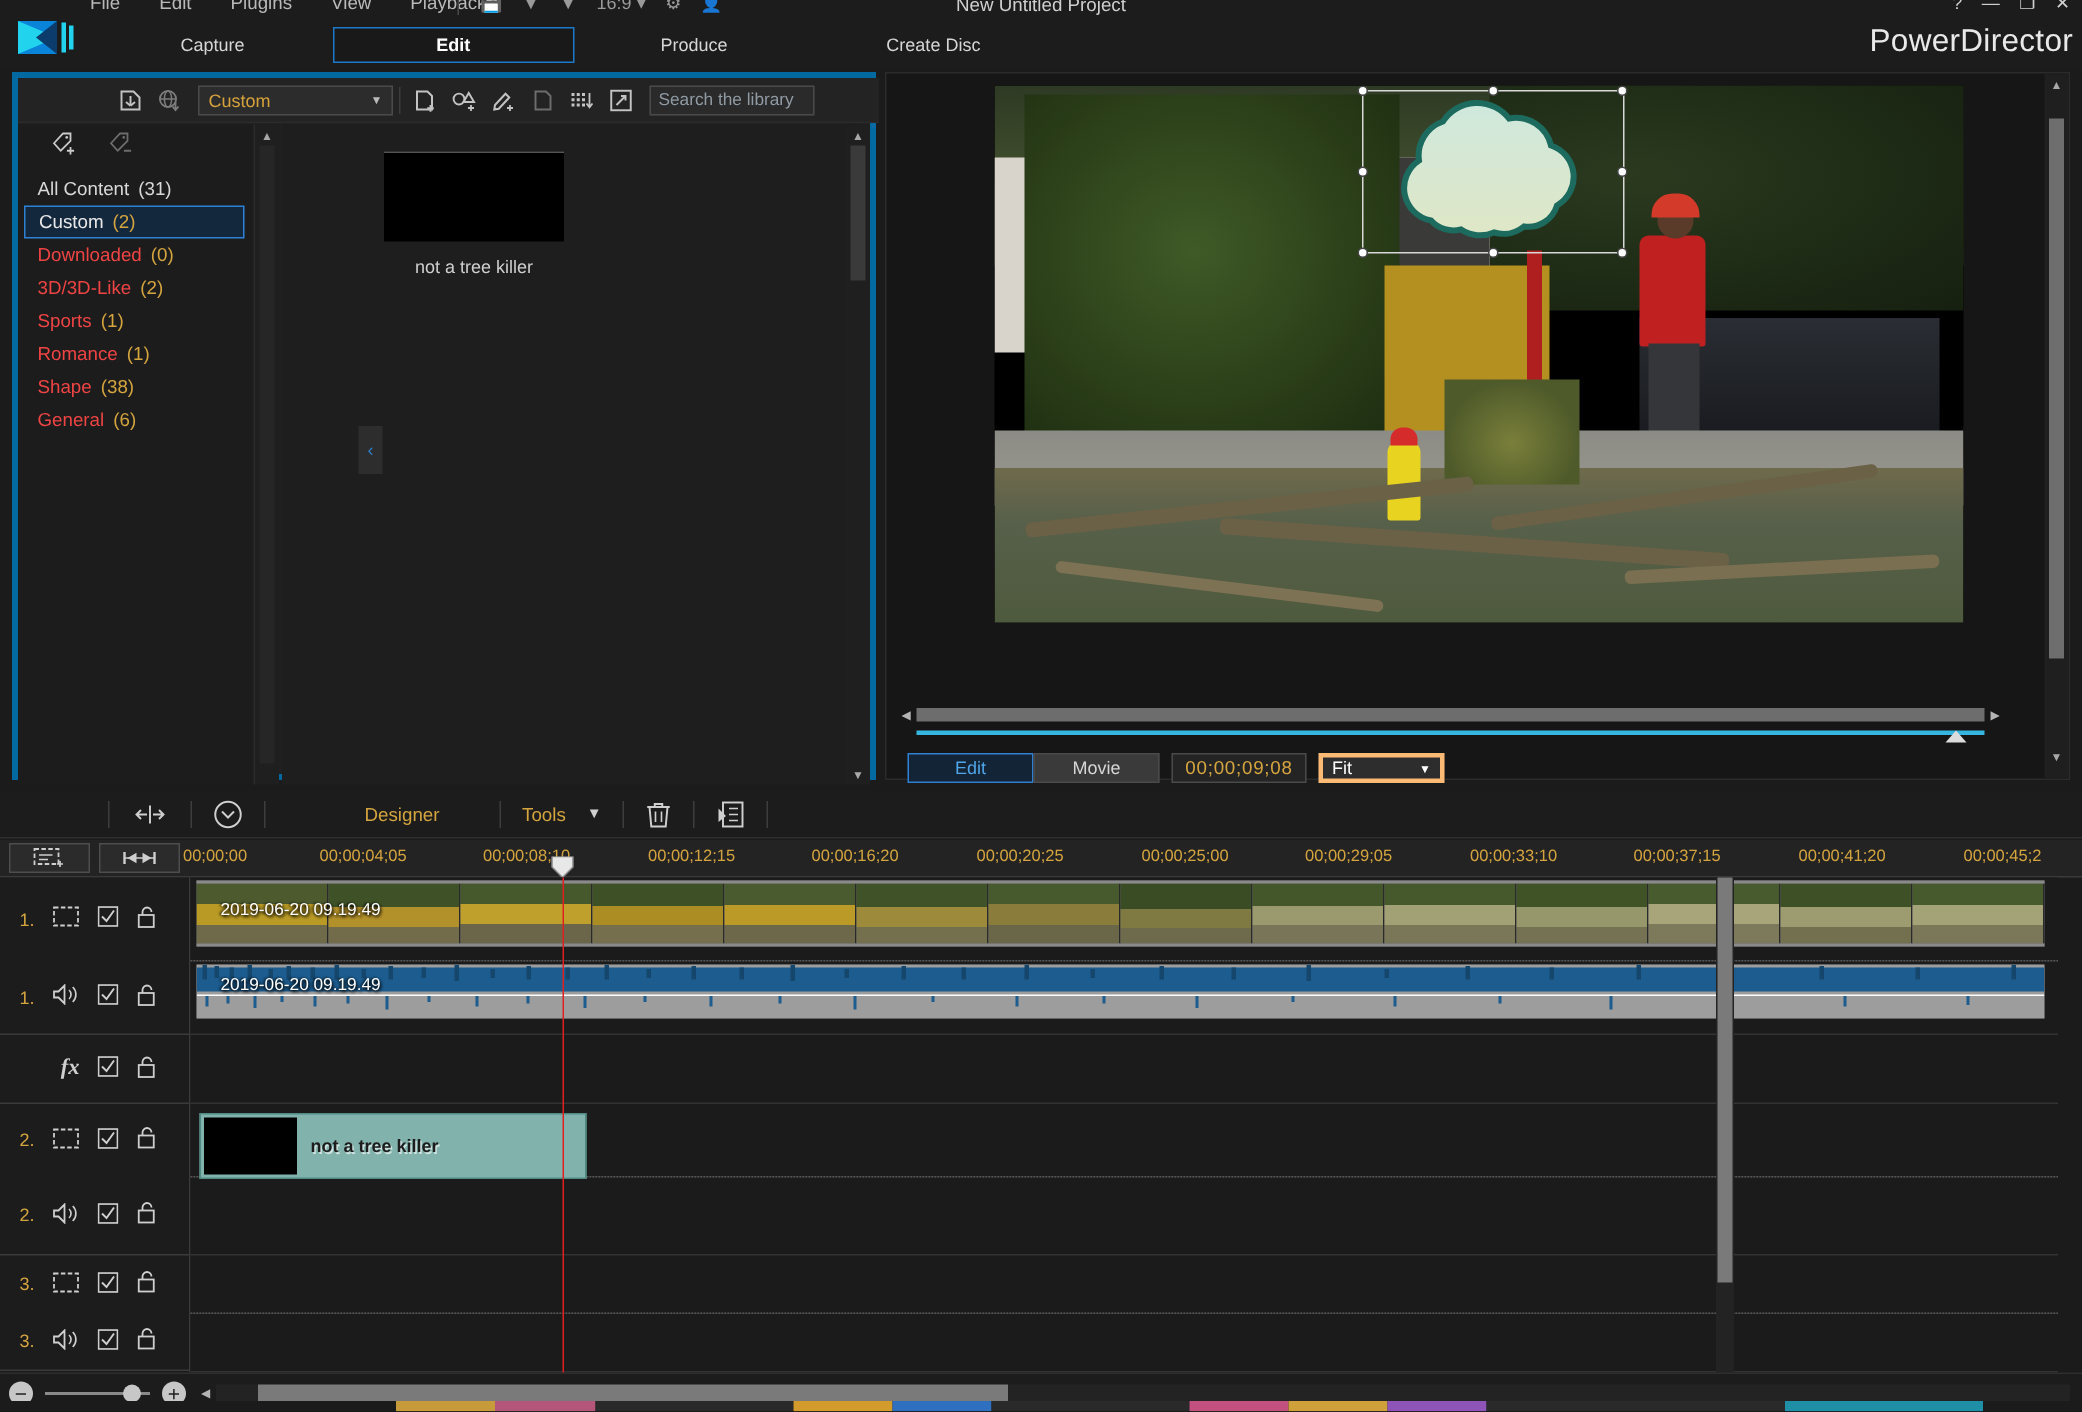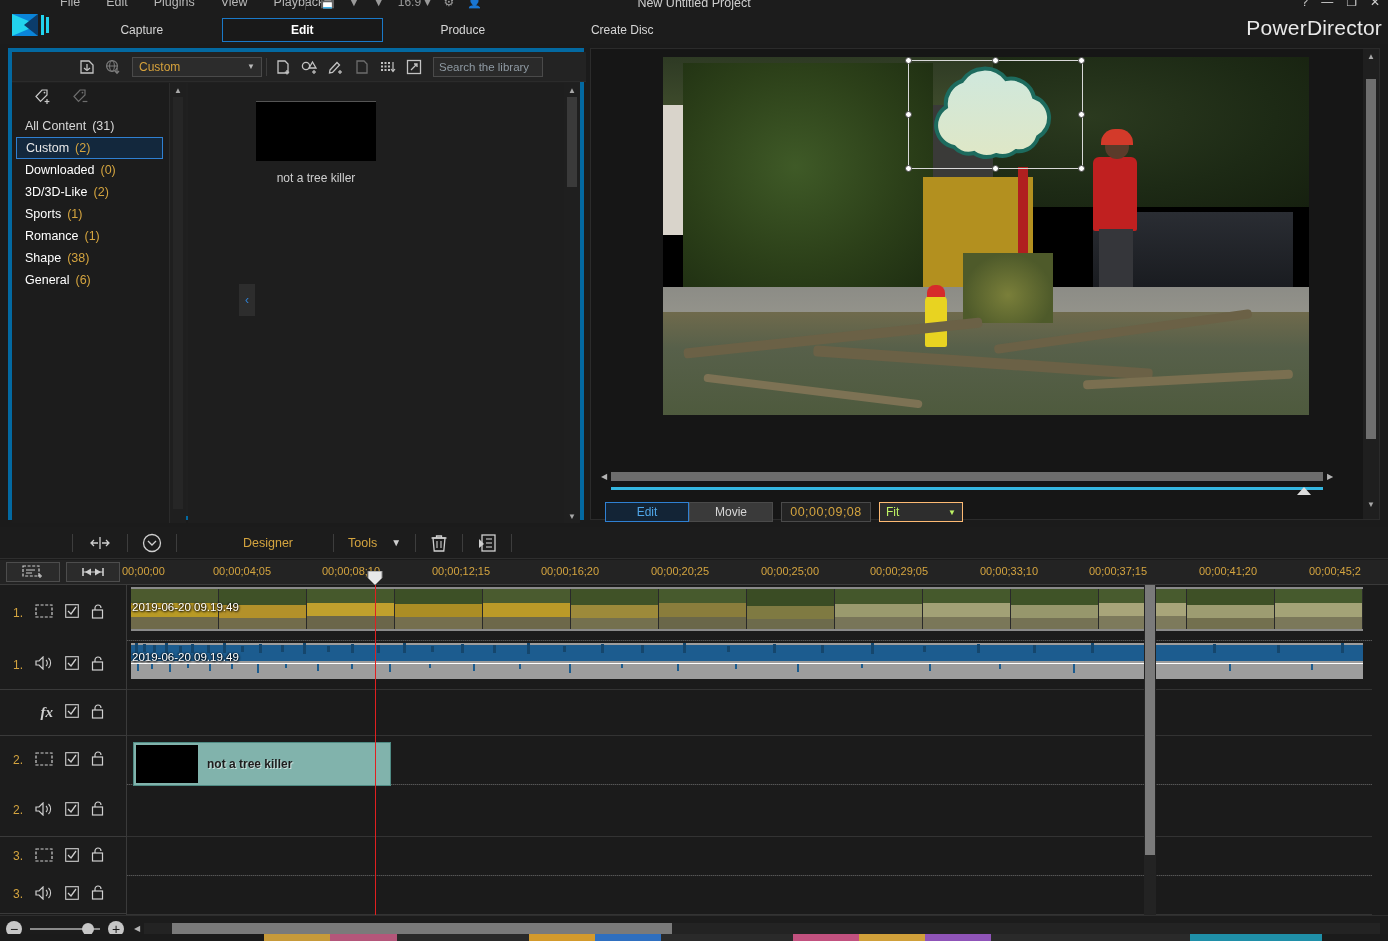--- a/index.html
+++ b/index.html
@@ -54,7 +54,7 @@
   .catlist{ padding-top:2px; }
   .cat{ height:22px; display:flex; align-items:center; padding-left:13px; font-size:12.5px;
     color:#d4a43f; cursor:pointer; }
-  .cat .nm{ color:#ffffff; }
+  .cat .nm{ color:#ef4444; }
   .cat.all .nm{ color:#d8d8d8;}
   .cat.selected{ background:#13283d; border:1px solid #2f80d2; margin:0 6px 0 4px; padding-left:9px;}
   .cat.selected .nm{ color:#e8e8e8;}

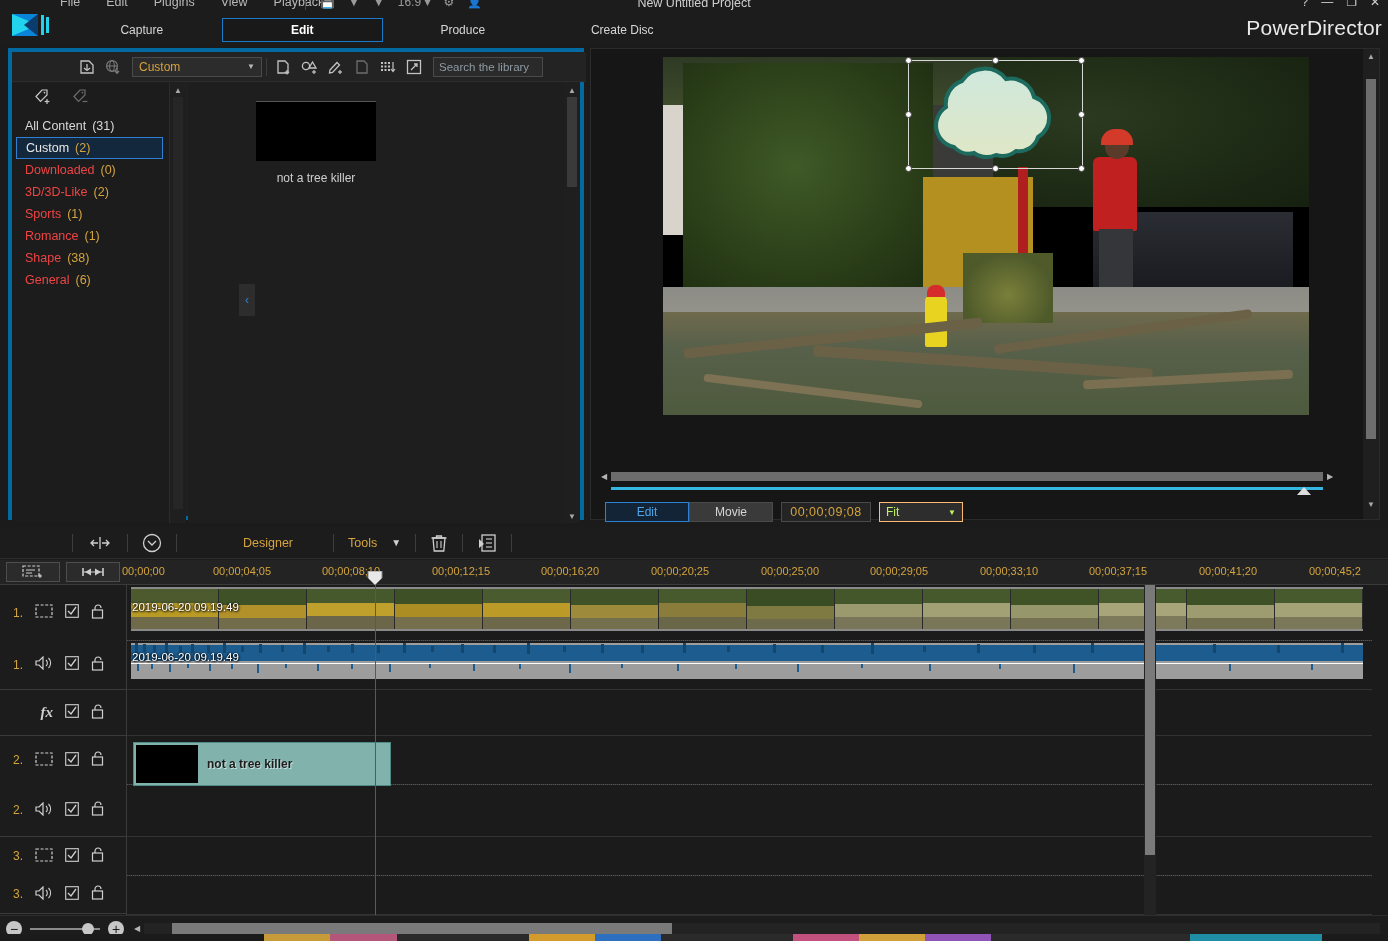--- a/index.html
+++ b/index.html
@@ -145,9 +145,9 @@
   .tc{ width:90px; height:20px; margin-left:8px; background:#242424; border:1px solid #4a4a4a;
     display:flex; align-items:center; justify-content:center; font-size:12.5px; color:#d4a43f;
     letter-spacing:0.5px; font-family:"Liberation Sans", sans-serif;}
-  .fitsel{ width:84px; height:20px; margin-left:8px; background:#2d2d2d; border:1px solid #fdba74;
+  .fitsel{ width:84px; height:20px; margin-left:8px; background:#2d2d2d; border:3px solid #fdba74;
     display:flex; align-items:center; justify-content:space-between; padding:0 6px;
-    font-size:12px; color:#bef264; cursor:pointer;}
+    font-size:12px; color:#ffffff; cursor:pointer;}
   .pv-row2{ display:flex; align-items:center; gap:16px; margin-top:12px; color:#cfcfcf;}
   .pv-btn{ cursor:pointer; display:flex; align-items:center; }
   .dots{ position:absolute; left:72px; top:518px; width:646px; text-align:center; color:#6a6a6a; font-size:9px; letter-spacing:2px;}

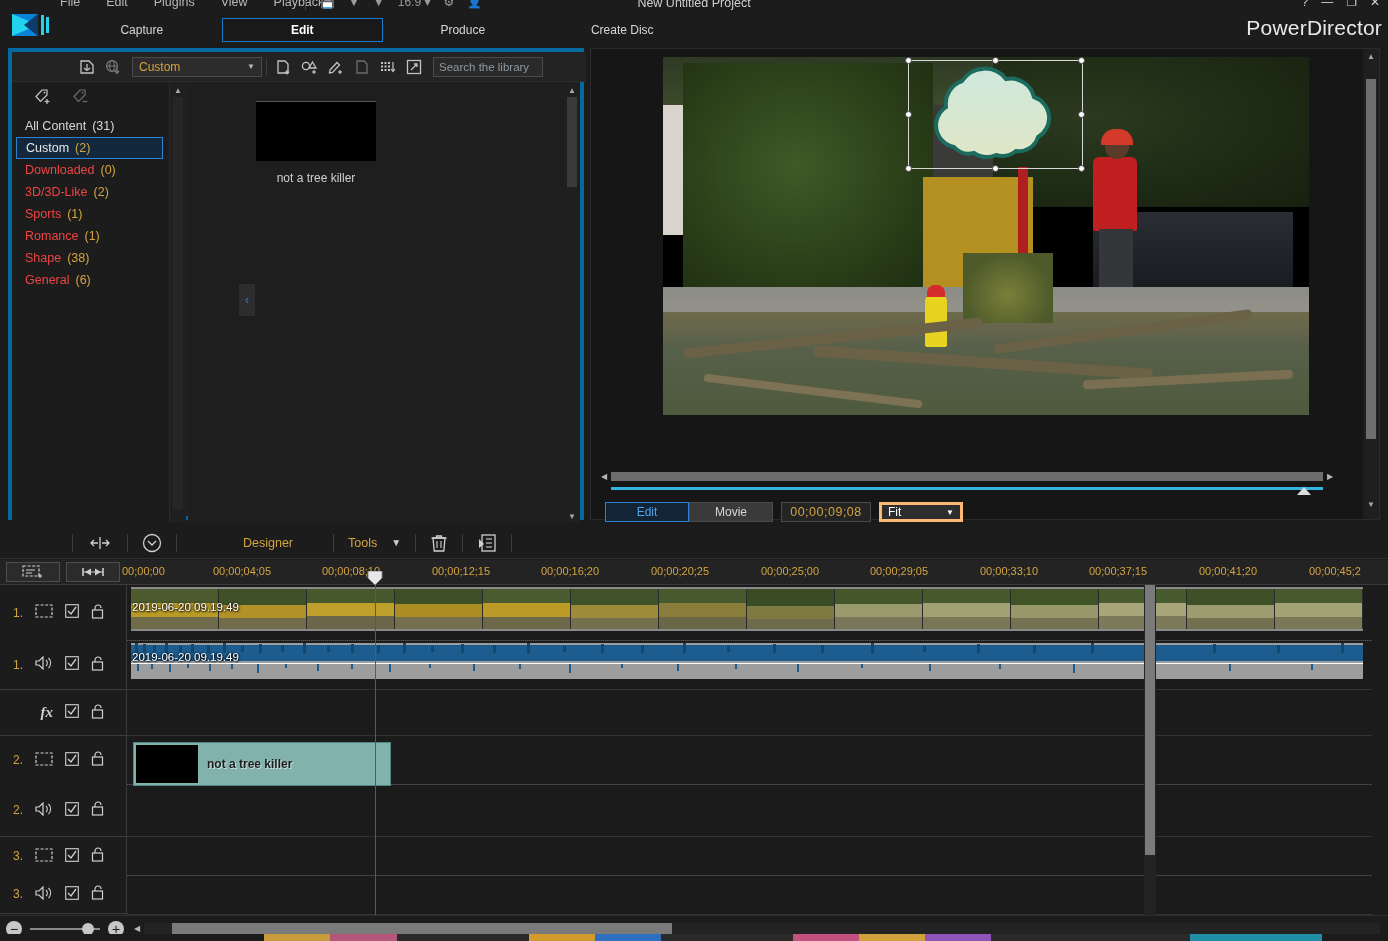--- a/index.html
+++ b/index.html
@@ -186,7 +186,7 @@
     border-top:2px solid #8a8a8a; border-bottom:2px solid #8a8a8a; background:#6d6d6d;}
   .filmstrip{ position:absolute; inset:0; display:flex;}
   .frame{ flex:1; position:relative; overflow:hidden; border-right:1px solid #2a2a2a;}
-  .clip-label{ position:absolute; left:1px; top:12px; font-size:11.5px; color:#ffffff;
+  .clip-label{ position:absolute; left:16px; top:12px; font-size:11.5px; color:#ffffff;
     text-shadow:1px 1px 2px #000,-1px 0 2px #000; white-space:nowrap; }
   .audio-clip{ position:absolute; left:4px; top:2px; width:1232px; height:36px; background:#9d9d9d;
     overflow:hidden;}

